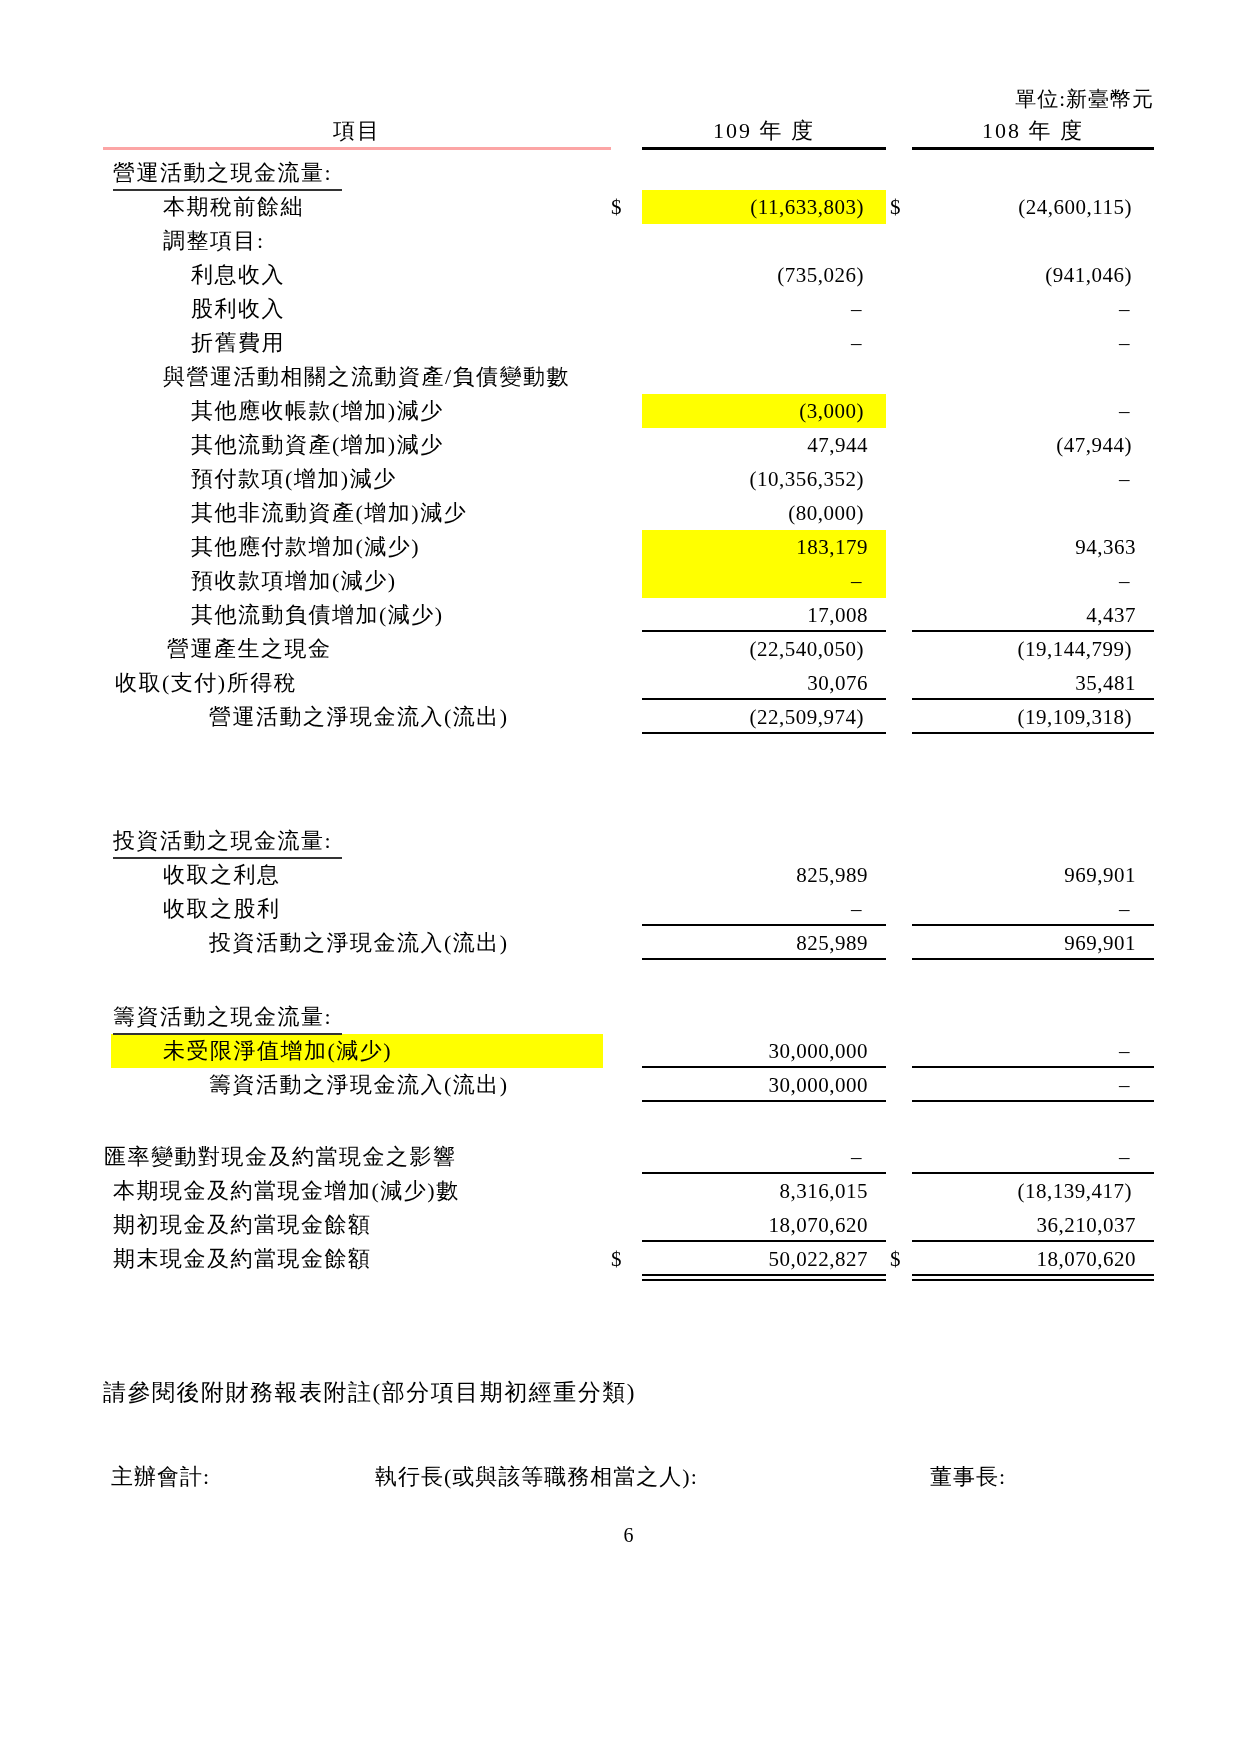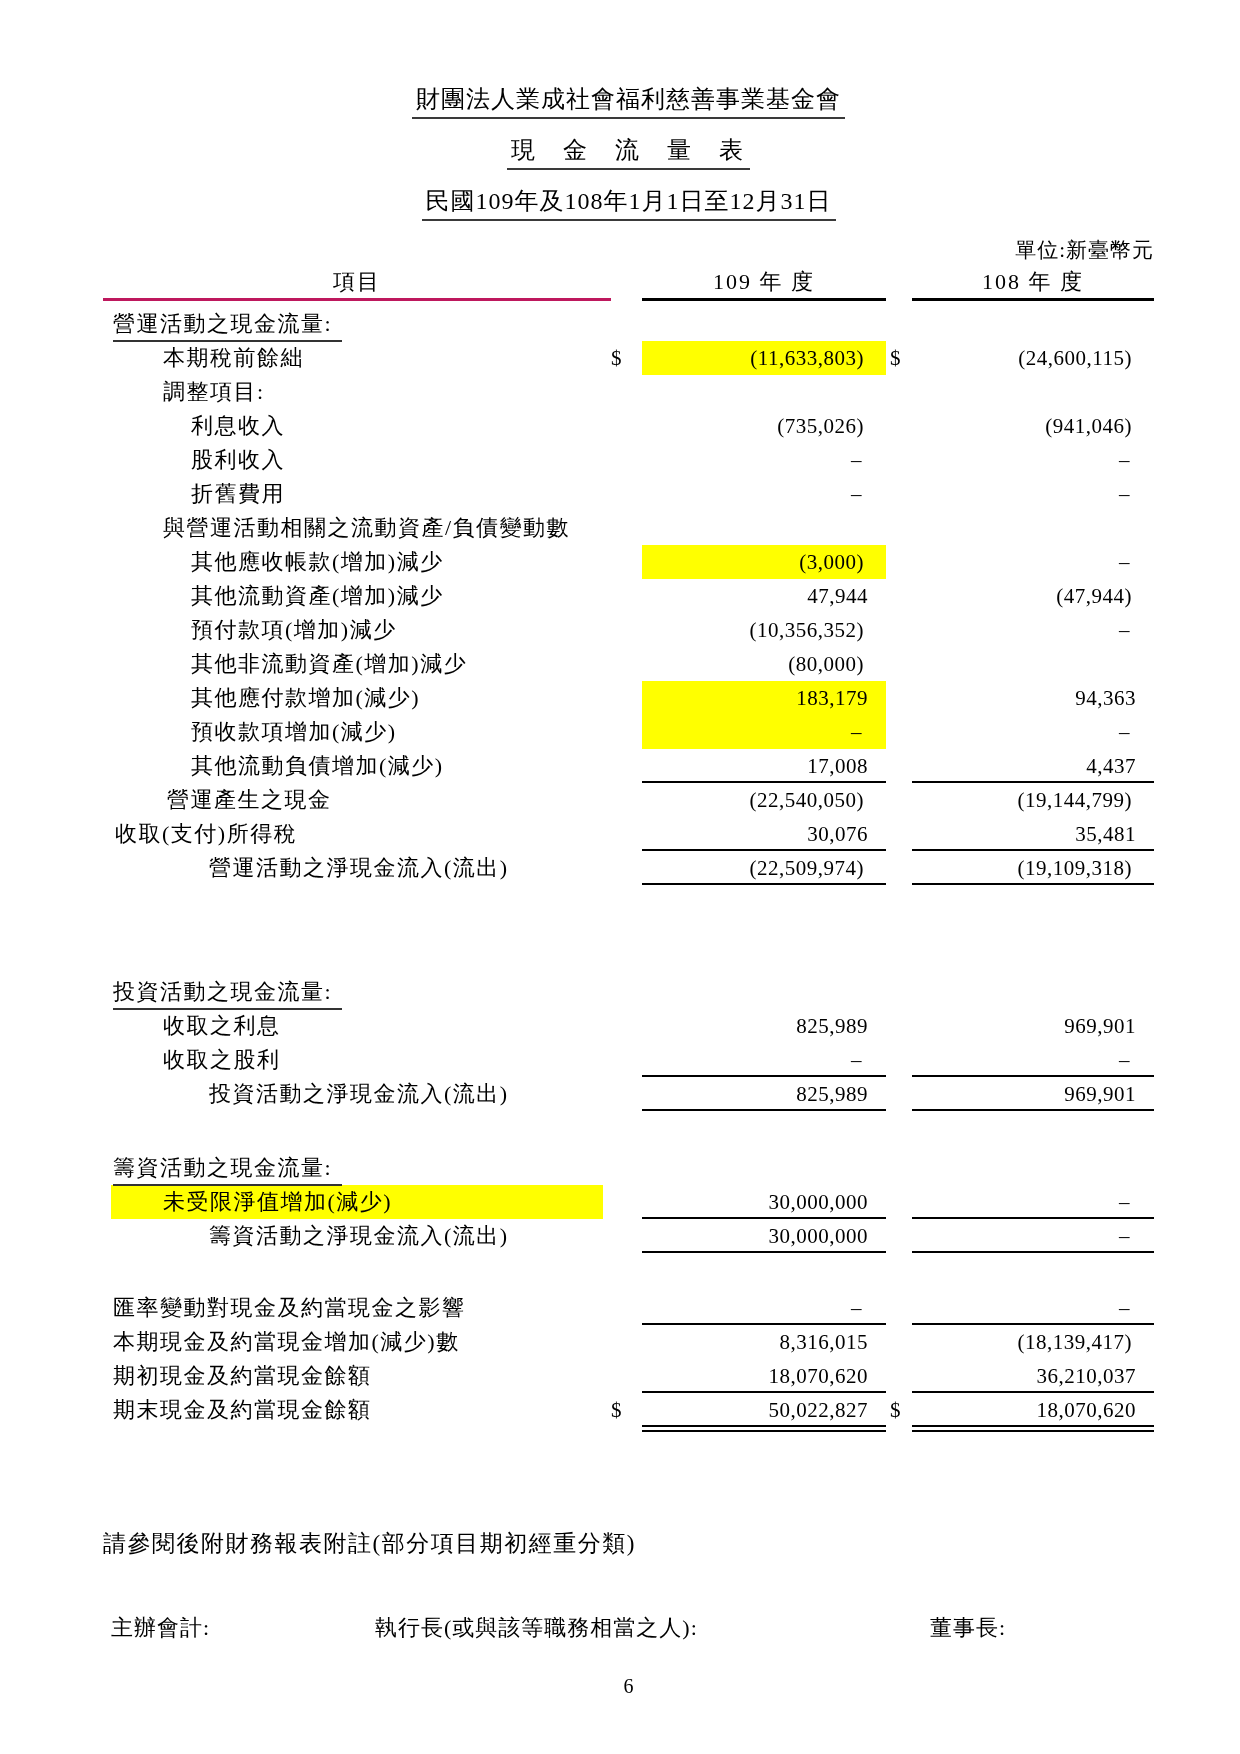--- a/index.html
+++ b/index.html
@@ -59,17 +59,6 @@
 
 <div class="page">
 
-  <div class="titles">
-    <div class="t-line">
-      <span>財團法人業成社會福利慈善事業基金會</span>
-    </div>
-    <div class="t-line spaced">
-      <span>現 金 流 量 表</span>
-    </div>
-    <div class="t-line">
-      <span>民國109年及108年1月1日至12月31日</span>
-    </div>
-  </div>
 
   <div class="unit-row">單位:新臺幣元</div>
 

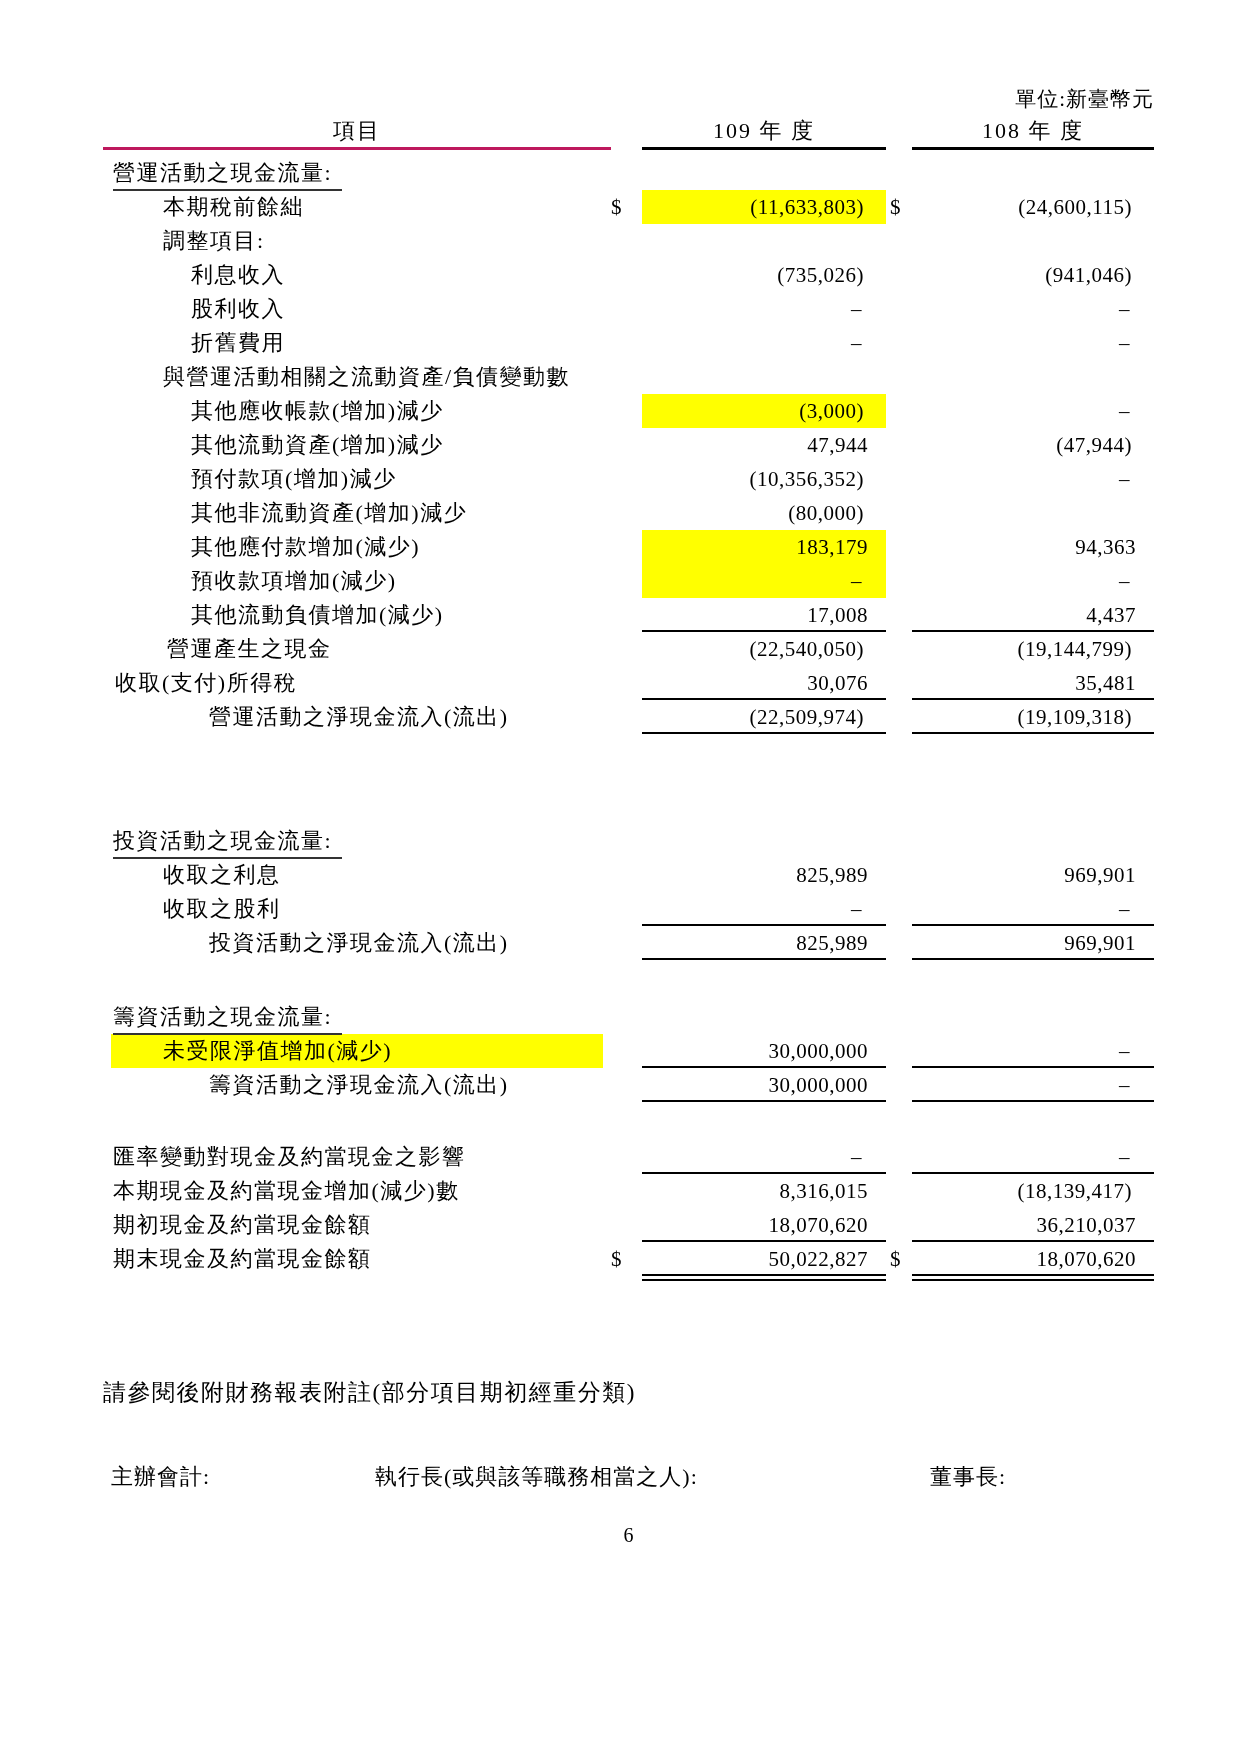--- a/index.html
+++ b/index.html
@@ -21,7 +21,7 @@
   
   .hrow{display:flex;height:38px;align-items:flex-end;}
   .hrow .hc{box-sizing:border-box;line-height:32px;font-size:22px;letter-spacing:2px;}
-  .hc.item{width:508px;border-bottom:3px solid #be185d;text-align:center;}
+  .hc.item{width:508px;border-bottom:3px solid #fca5a5;text-align:center;}
   .hc.gap1{width:31px;}
   .hc.y109{width:244px;border-bottom:3px solid #000;text-align:center;}
   .hc.gap2{width:26px;}

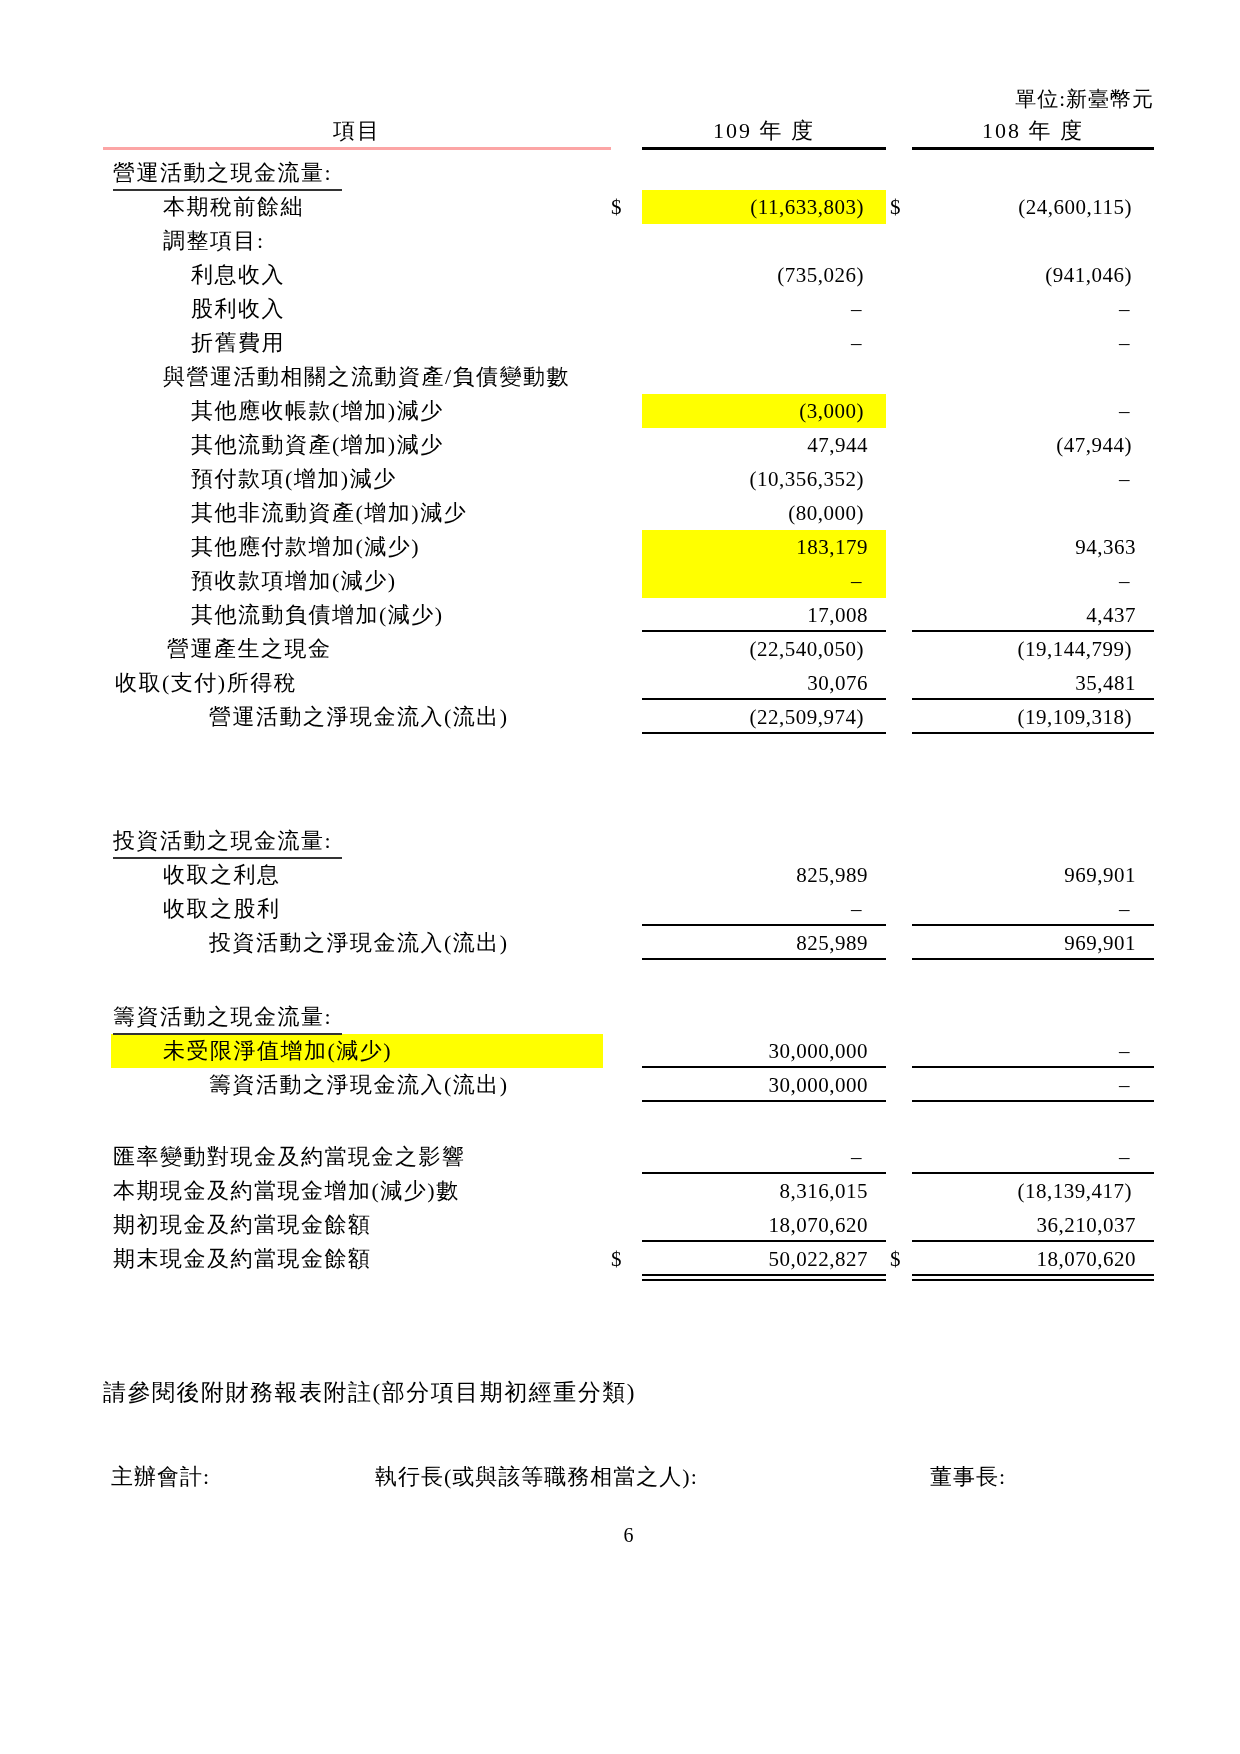--- a/index.html
+++ b/index.html
@@ -243,7 +243,7 @@
       </div>
       <div class="spacer" style="height: 38px;"></div>
       <div class="row">
-        <div class="c label"><span class="lbl" style="margin-left: 10px; font-family: Liberation Serif, serif;">匯率變動對現金及約當現金之影響</span></div>
+        <div class="c label"><span class="lbl" style="margin-left: 1px; font-family: Liberation Serif, serif;">匯率變動對現金及約當現金之影響</span></div>
         <div class="c d"></div>
         <div class="c v v9 line"><span class="num dash">–</span></div>
         <div class="c d d2"></div>

